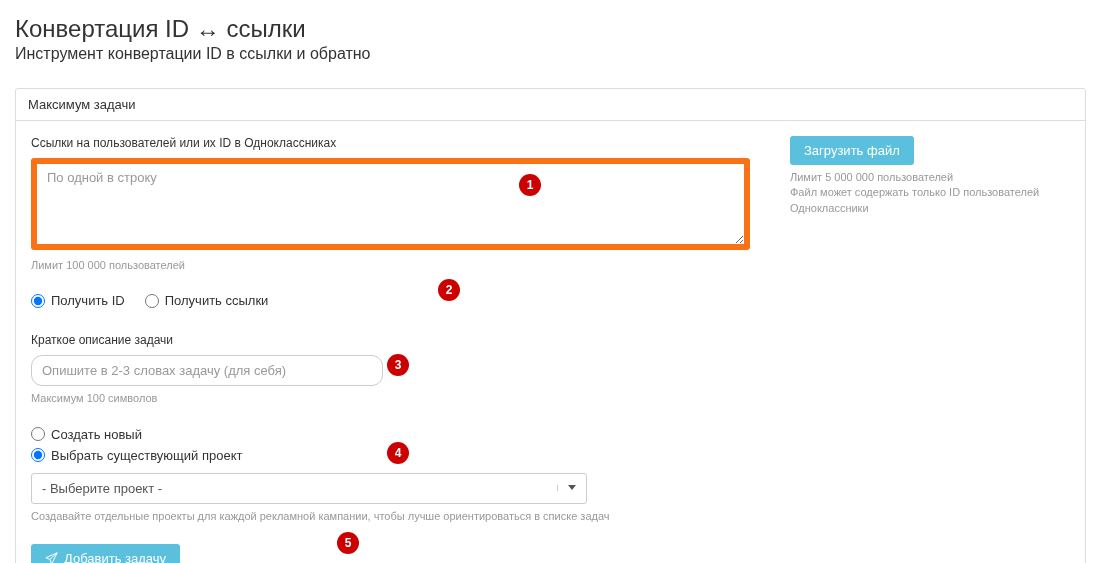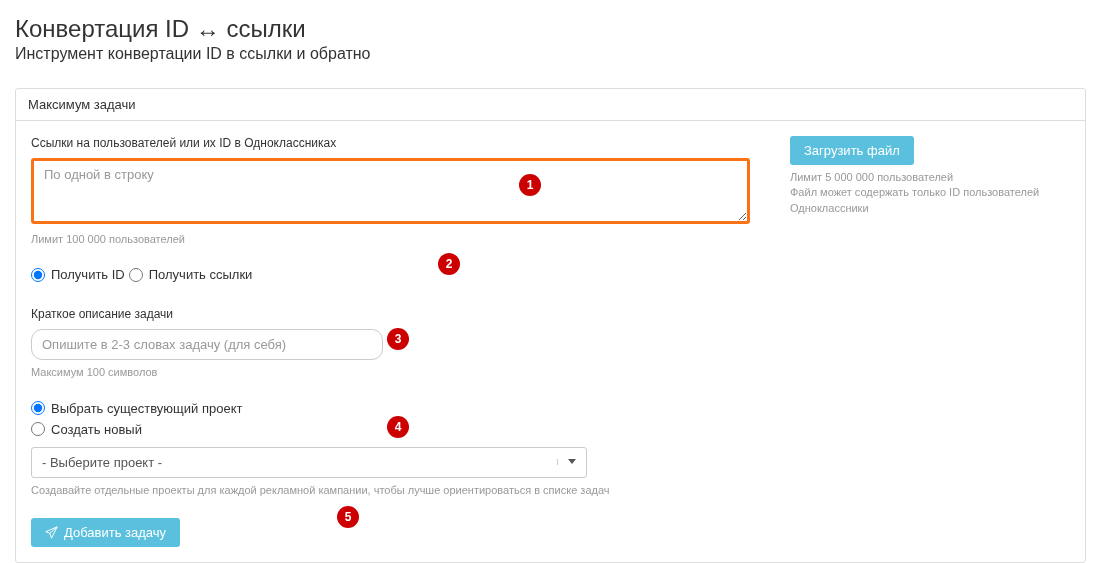--- a/index.html
+++ b/index.html
@@ -59,9 +59,9 @@
     }
     textarea {
       width: 100%;
-      height: 66px;
+      height: 92px;
       padding: 6px 10px;
-      border: 3px solid #f97316;
+      border: 6px solid #f97316;
       border-radius: 3px;
       font-family: inherit;
       font-size: 13px;

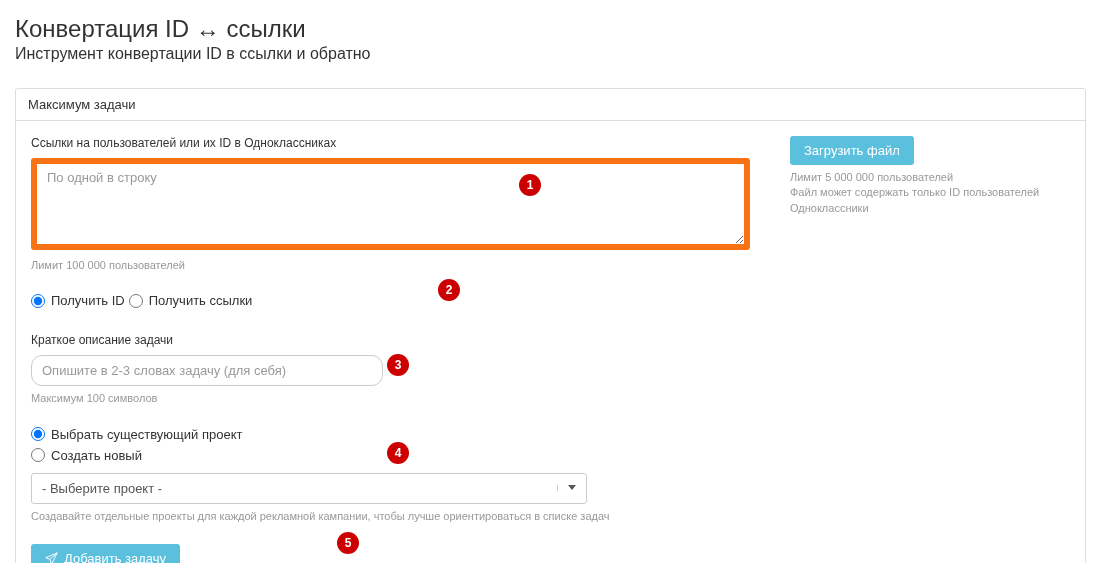--- a/index.html
+++ b/index.html
@@ -96,7 +96,7 @@
     }
     .radio-group {
       display: flex;
-      gap: 4px;
+      gap: 20px;
       align-items: center;
       margin: 20px 0 25px 0;
     }

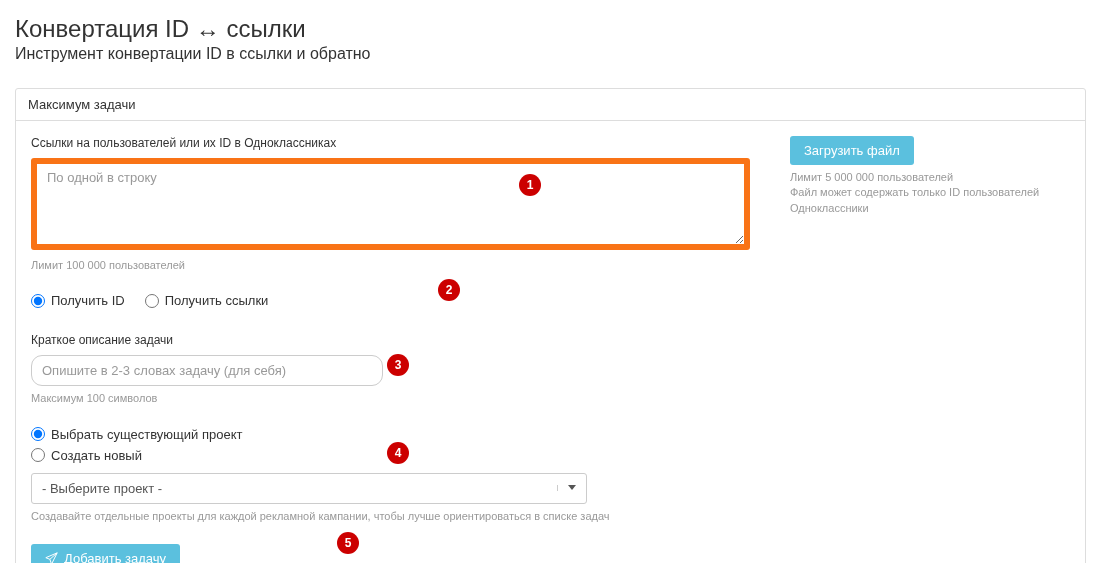--- a/index.html
+++ b/index.html
@@ -238,12 +238,12 @@
     <div class="form-group" style="margin-bottom:10px;">
       <div class="radio-group-vertical">
         <label class="radio-item">
+          <input type="radio" name="project" style="">
+          <span>Создать новый</span>
+        </label>
+        <label class="radio-item">
           <input type="radio" name="project" checked="" style="">
           <span>Выбрать существующий проект</span>
-        </label>
-        <label class="radio-item">
-          <input type="radio" name="project" style="">
-          <span>Создать новый</span>
         </label>
       </div>
       <div class="marker" style="top:15px; left:356px;">4</div>

